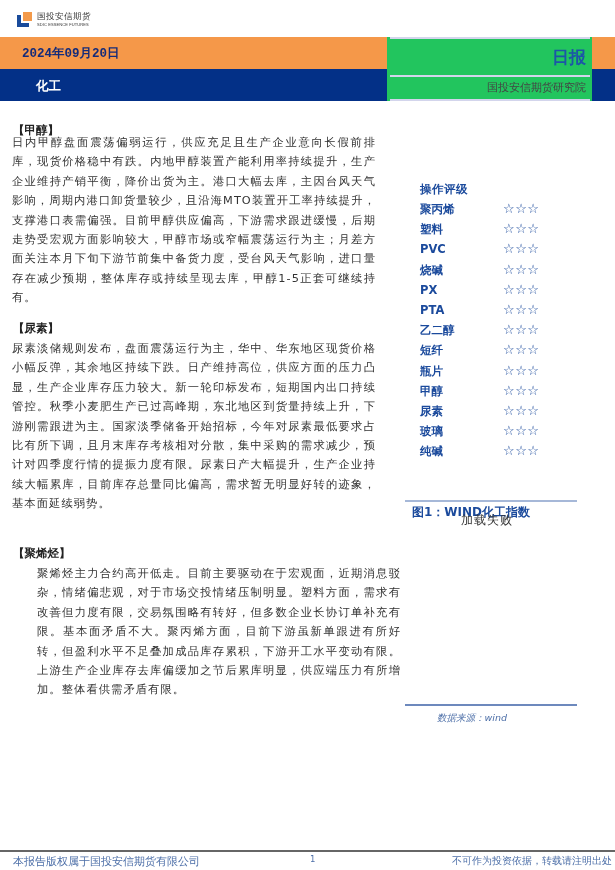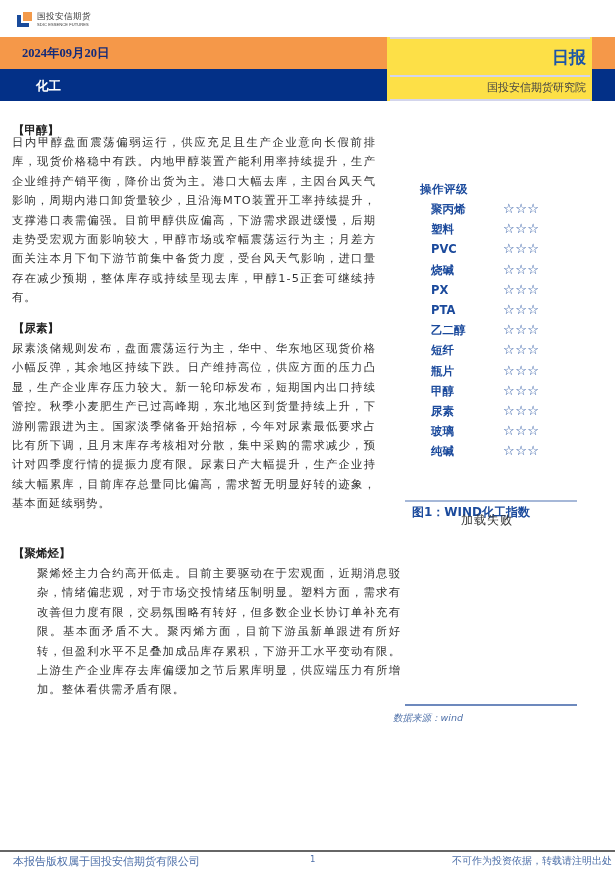--- a/index.html
+++ b/index.html
@@ -18,7 +18,7 @@
   
   .band-orange { left:0; top:37px; width:615px; height:32px; background:#f59849; }
   .band-blue { left:0; top:69px; width:615px; height:32px; background:#033087; }
-  .date { left:22px; top:45px; font-size:12.5px; font-weight:bold; color:#142b7a; font-family:Liberation Serif, serif; }
+  .date { left:22px; top:45px; font-size:12.5px; font-weight:bold; color:#142b7a; font-family:Liberation Mono, monospace; }
   .sector { left:36px; top:78px; font-size:12.5px; font-weight:bold; color:#ffffff; }
   .title-box { left:387px; top:37px; width:205px; height:64px; background:#fde047; }
   .tb-line { position:absolute; left:3px; right:2px; height:2px; background:#d3d5ec; }

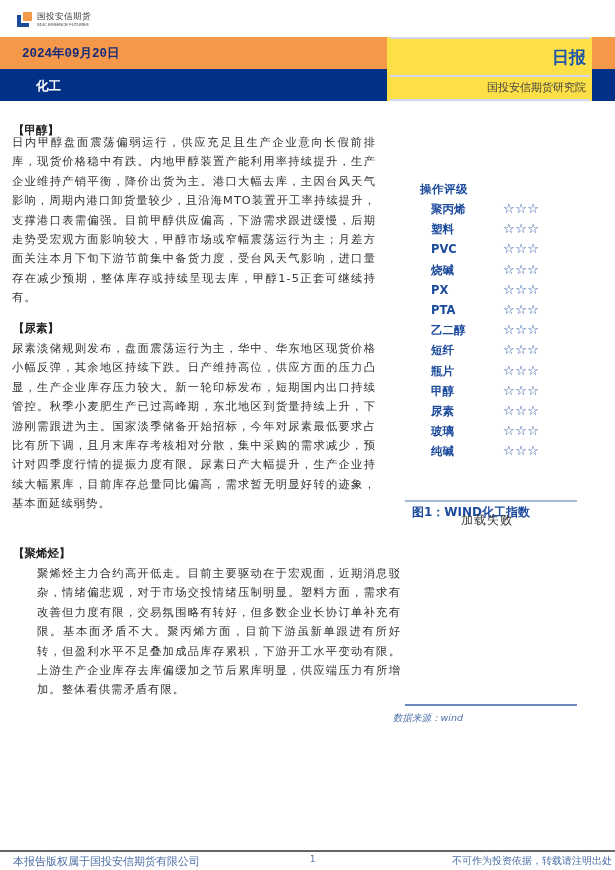--- a/index.html
+++ b/index.html
@@ -20,7 +20,7 @@
   .band-blue { left:0; top:69px; width:615px; height:32px; background:#033087; }
   .date { left:22px; top:45px; font-size:12.5px; font-weight:bold; color:#142b7a; font-family:Liberation Mono, monospace; }
   .sector { left:36px; top:78px; font-size:12.5px; font-weight:bold; color:#ffffff; }
-  .title-box { left:387px; top:37px; width:205px; height:64px; background:#fde047; }
+  .title-box { left:387px; top:37px; width:205px; height:64px; background:#22c55e; }
   .tb-line { position:absolute; left:3px; right:2px; height:2px; background:#d3d5ec; }
   .tb-l1 { top:0; } .tb-l2 { top:38px; } .tb-l3 { top:62px; }
   .tb-daily { position:absolute; right:6px; top:9px; font-size:17px; font-weight:bold; color:#1c55a8; }

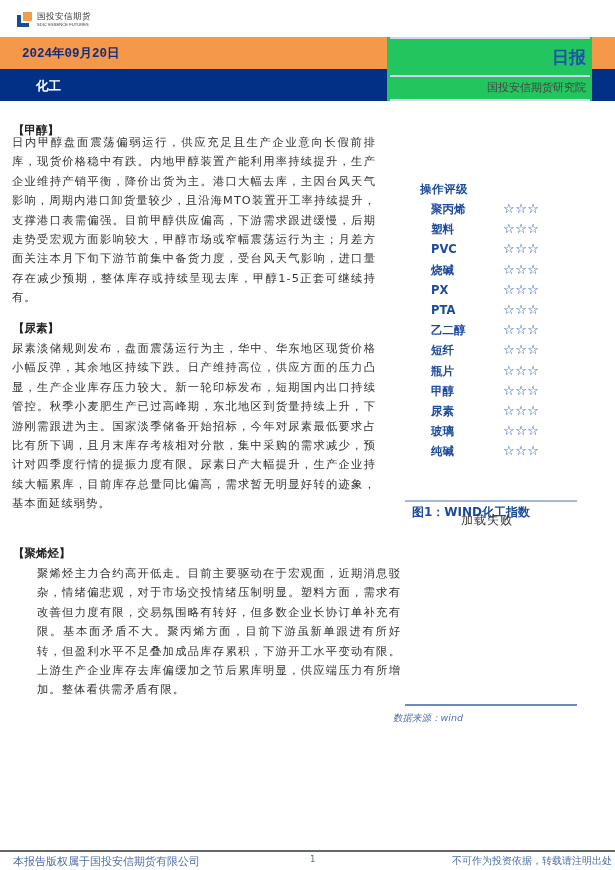--- a/index.html
+++ b/index.html
@@ -34,7 +34,7 @@
   .rating-head { left:420px; top:182px; font-size:11.5px; font-weight:bold; color:#1b4a9c; letter-spacing:0.5px; }
   .rating-list { left:420px; top:200px; width:150px; }
   .rating-row { position:relative; height:20.2px; }
-  .rating-name { position:absolute; left:11px; top:2px; font-size:11.5px; font-weight:bold; color:#1b4a9c; white-space:nowrap; }
+  .rating-name { position:absolute; left:0; top:2px; font-size:11.5px; font-weight:bold; color:#1b4a9c; white-space:nowrap; }
   .rating-stars { position:absolute; left:83px; top:1px; font-size:13px; color:#1b4a9c; letter-spacing:0.5px; }
   .fig-title { left:412px; top:484px; font-size:12px; font-weight:bold; color:#1b4a9c; white-space:nowrap;margin-top:20px; }
   .fig-line { left:405px; top:500px; width:172px; height:2px; background:#a6b8d8; }

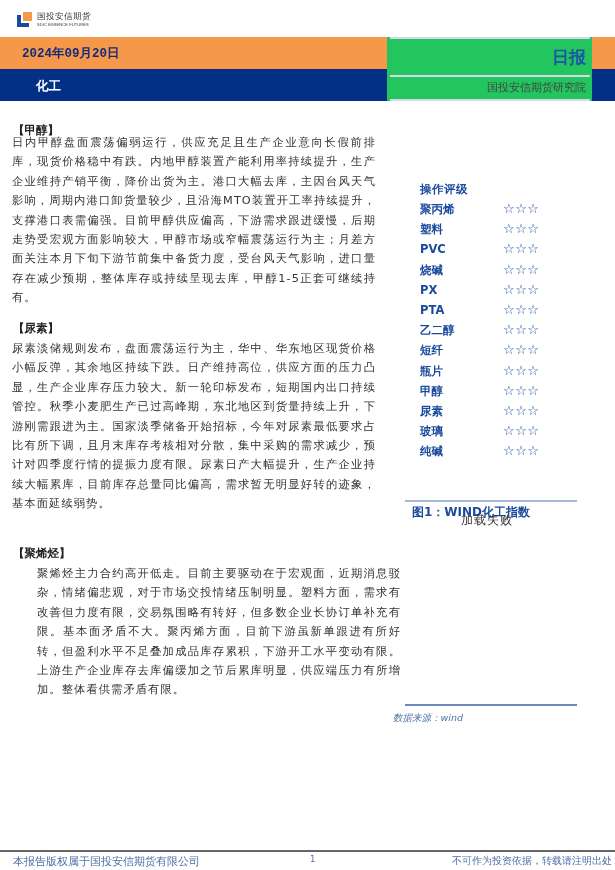--- a/index.html
+++ b/index.html
@@ -40,7 +40,7 @@
   .fig-line { left:405px; top:500px; width:172px; height:2px; background:#a6b8d8; }
   .fig-load { left:461px; top:512px; font-size:12px; color:#333; letter-spacing:1px; }
   .fig-bot-line { left:405px; top:704px; width:172px; height:1.5px; background:#6d89bd; }
-  .fig-src { left:393px; top:712px; font-size:9.5px; color:#4d6fa8; font-style:italic; white-space:nowrap; }
+  .fig-src { left:437px; top:712px; font-size:9.5px; color:#4d6fa8; font-style:italic; white-space:nowrap; }
 
   
   .foot-line { left:0; top:850px; width:615px; height:2px; background:#666; }

